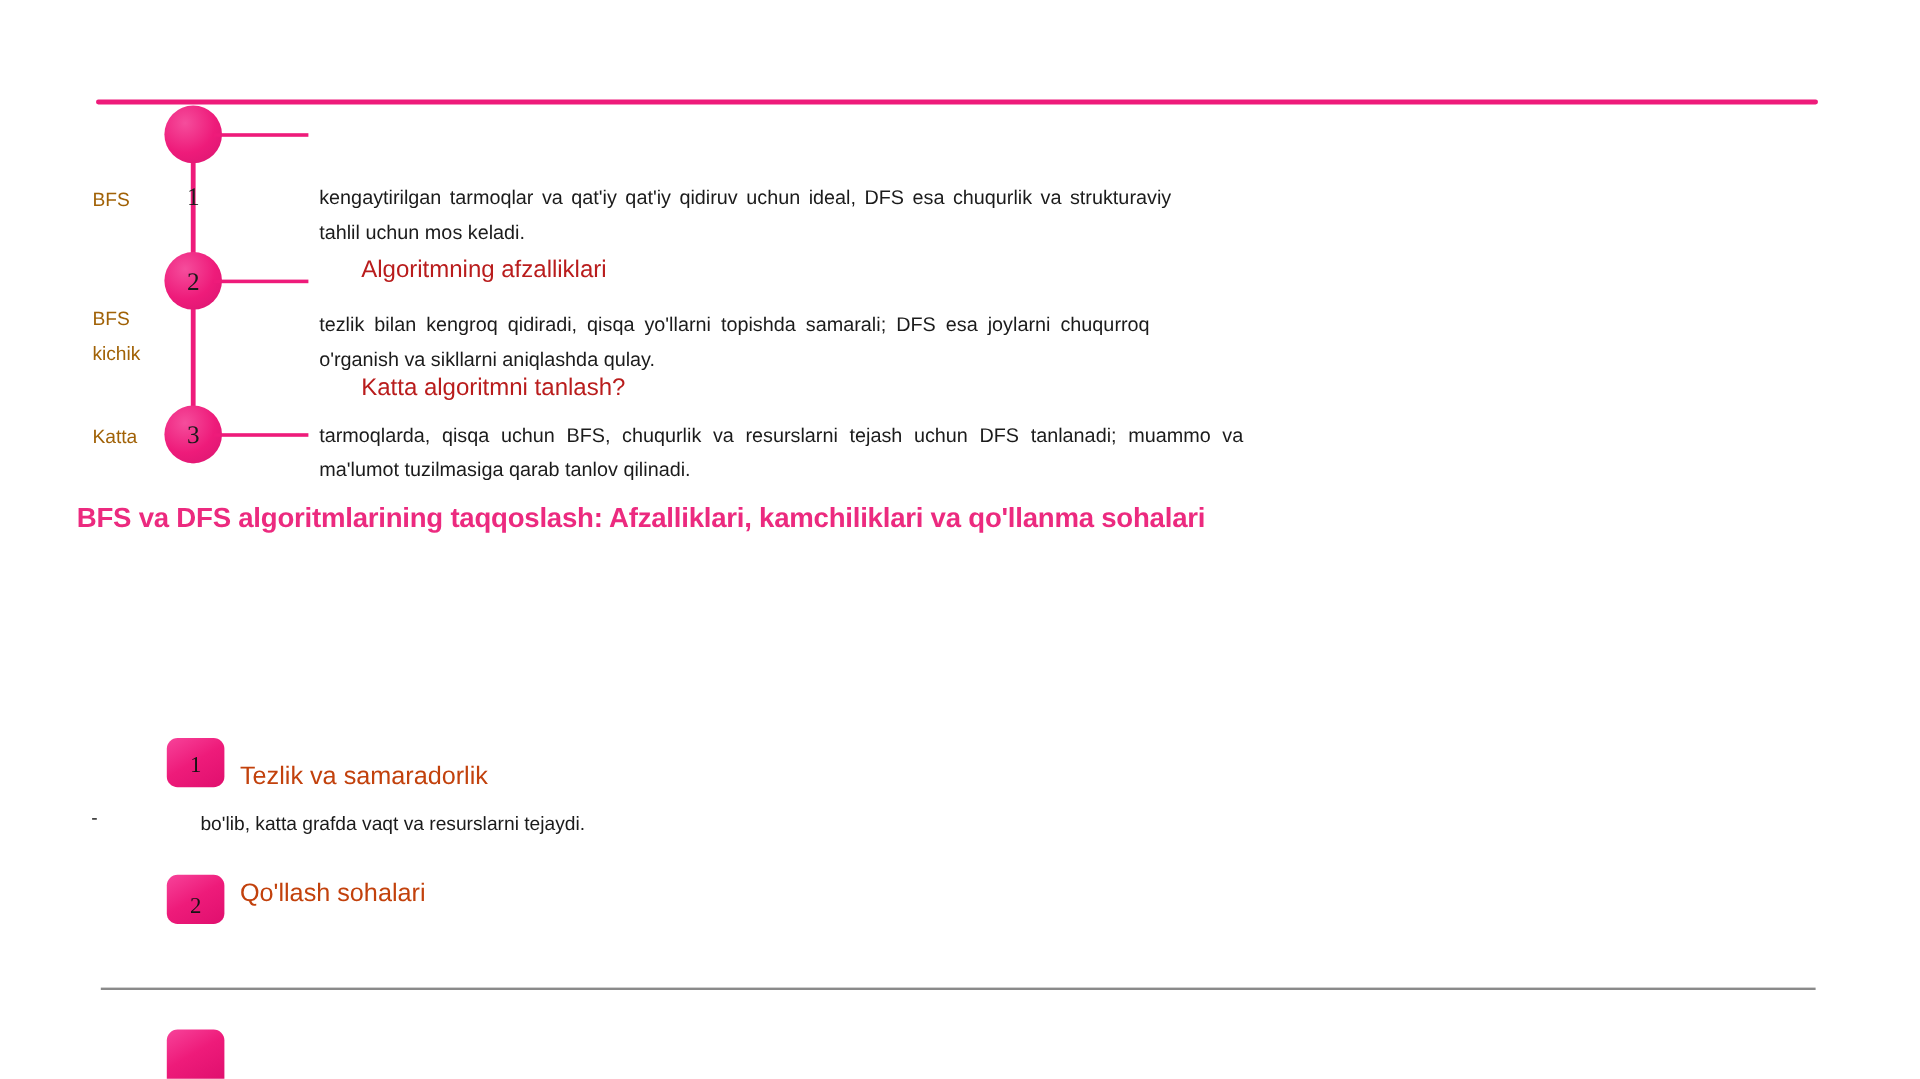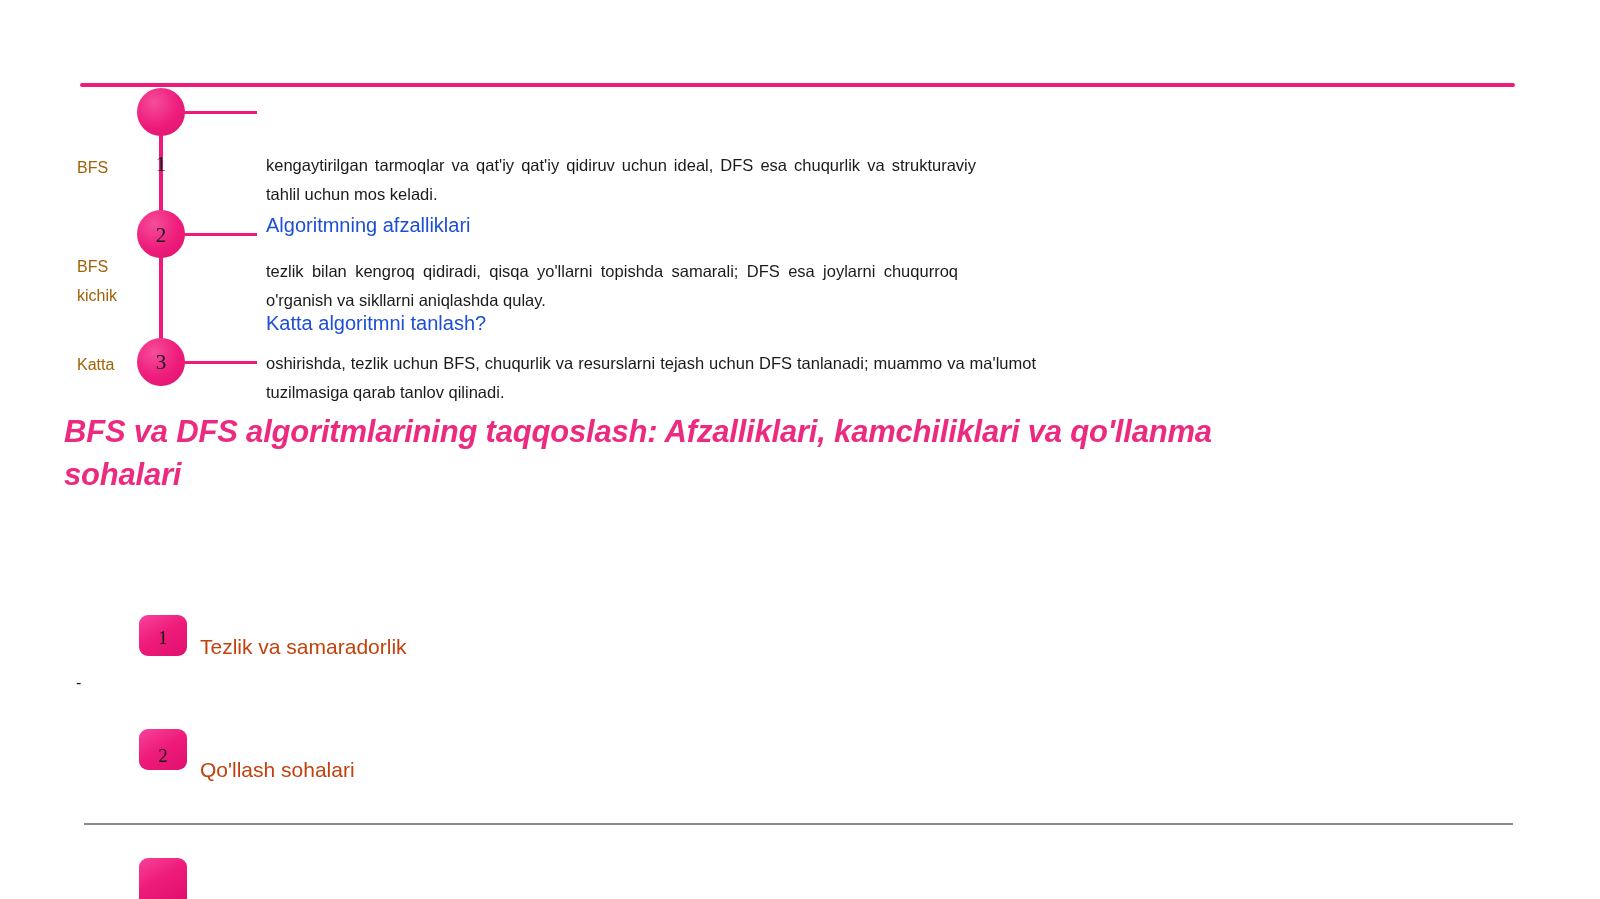--- a/index.html
+++ b/index.html
@@ -67,8 +67,9 @@
   .para.p3{position:absolute;top:349px;width:770px;}
 
   .subhead{
-    position:absolute;font-size:20px;line-height:28px;color:#1d4ed8;
+    position:absolute;font-size:20px;line-height:28px;color:#b91c1c;
     white-space:nowrap;
+    margin-left:35px;
   }
   .subhead.h1{top:211px;}
   .subhead.h2{top:309px;}

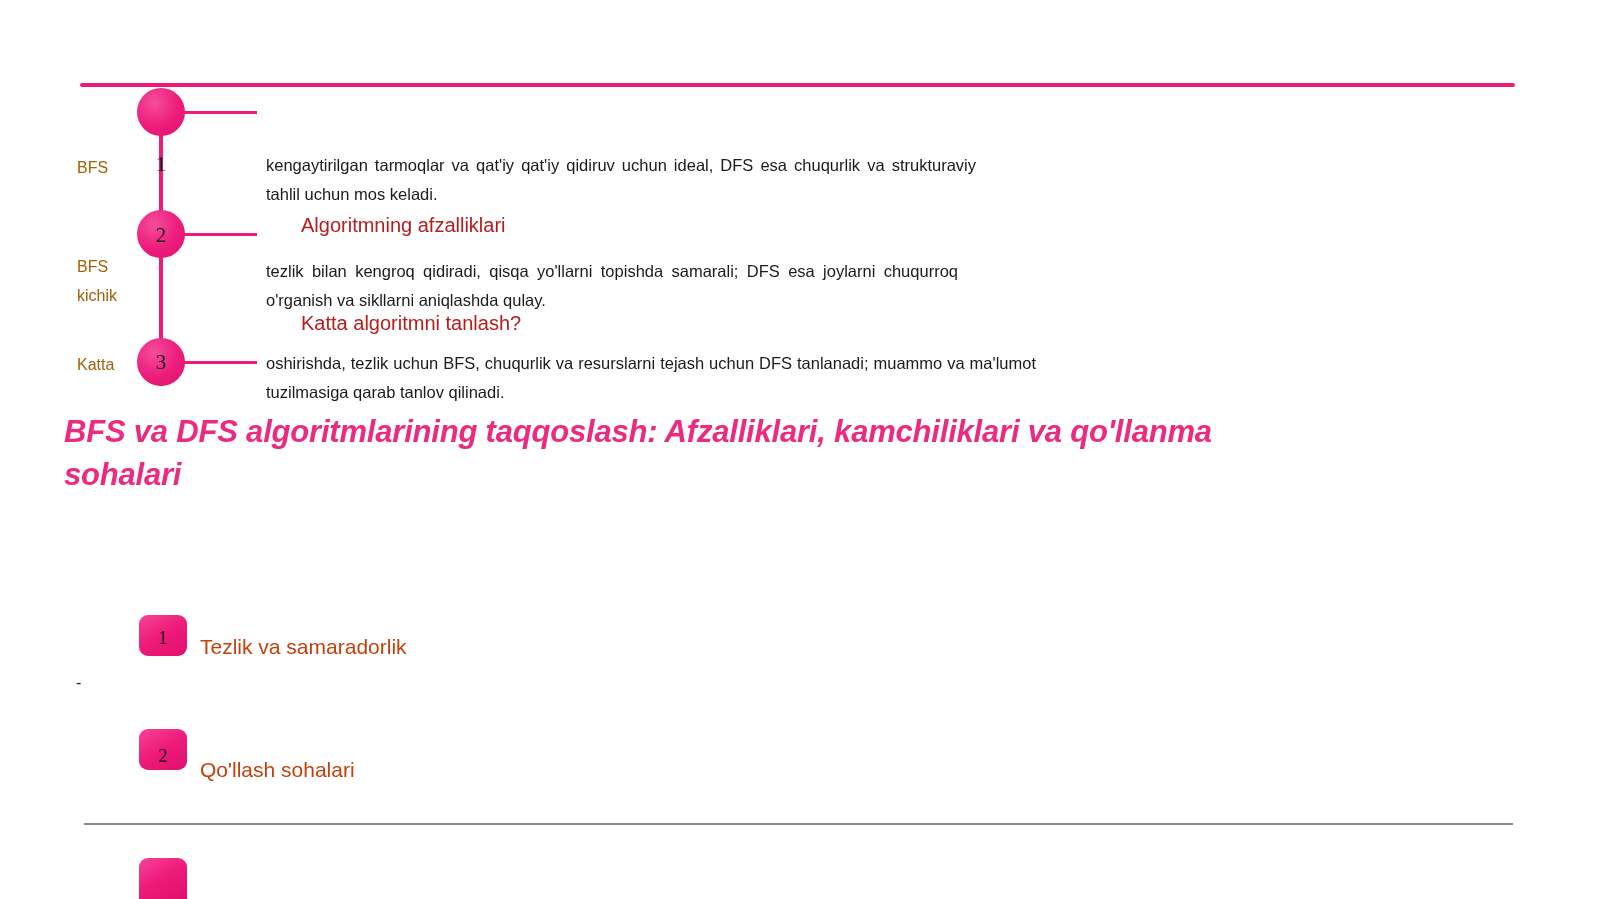--- a/index.html
+++ b/index.html
@@ -152,7 +152,7 @@
     <div class="subhead h1">Algoritmning afzalliklari</div>
     <div class="para p2">tezlik bilan kengroq qidiradi, qisqa yo'llarni topishda samarali; DFS esa joylarni chuqurroq o'rganish va sikllarni aniqlashda qulay.</div>
     <div class="subhead h2">Katta algoritmni tanlash?</div>
-    <div class="para p3">oshirishda, tezlik uchun BFS, chuqurlik va resurslarni tejash uchun DFS tanlanadi; muammo va ma'lumot tuzilmasiga qarab tanlov qilinadi.</div>
+    <div class="para p3">tarmoqlarda, qisqa uchun BFS, chuqurlik va resurslarni tejash uchun DFS tanlanadi; muammo va ma'lumot tuzilmasiga qarab tanlov qilinadi.</div>
   </div>
 
   <div class="main-heading">BFS va DFS algoritmlarining taqqoslash: Afzalliklari, kamchiliklari va qo'llanma sohalari</div>

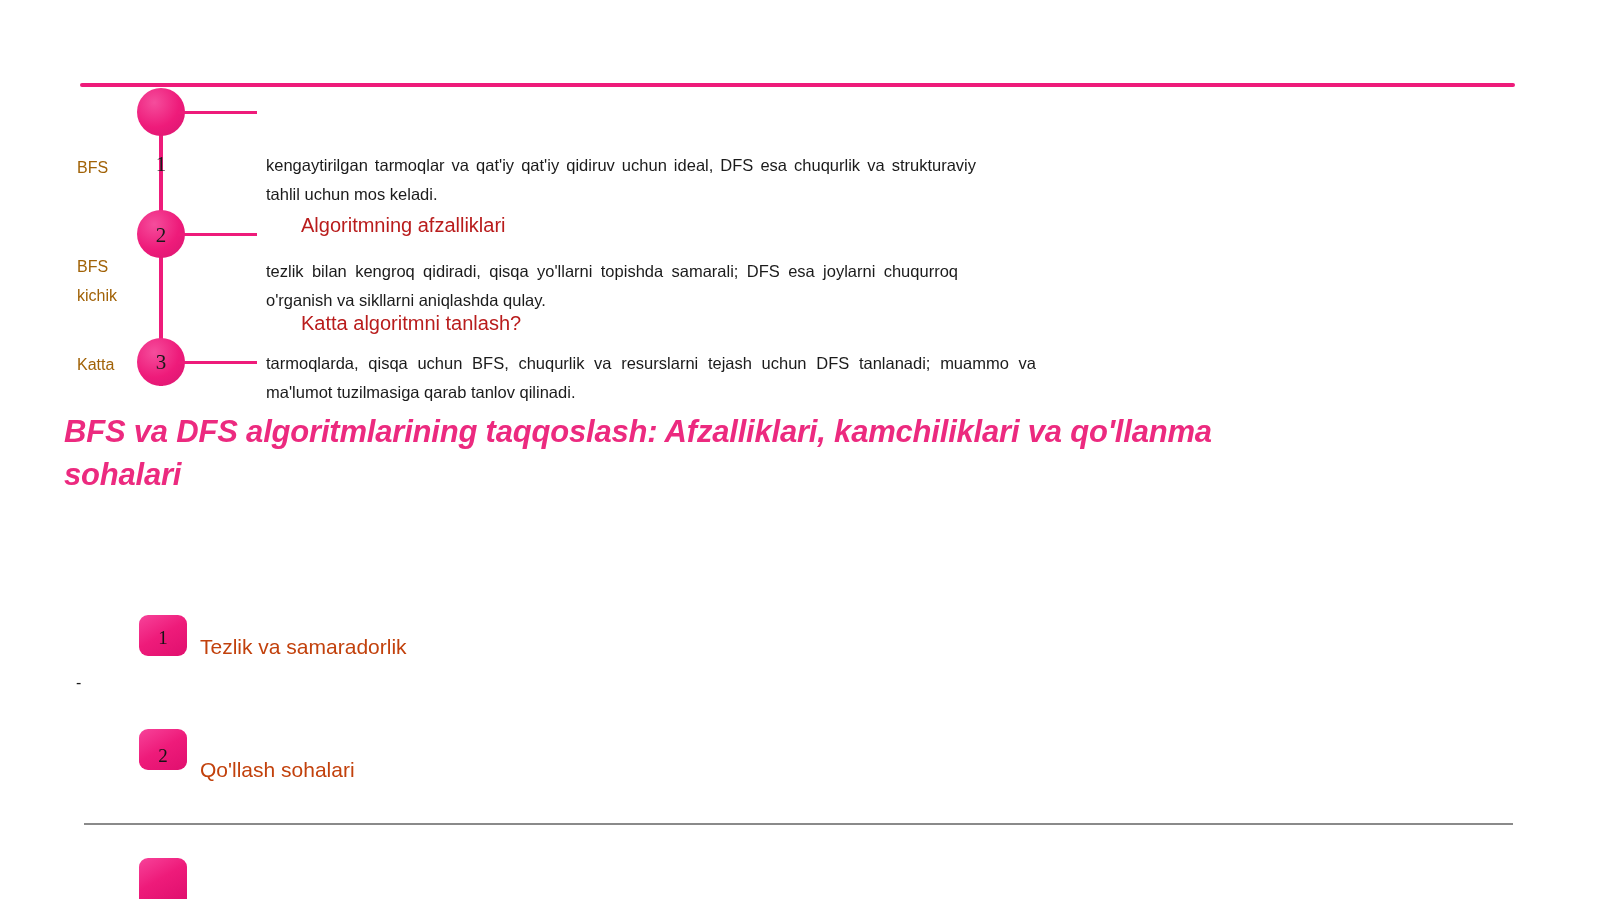--- a/index.html
+++ b/index.html
@@ -77,8 +77,8 @@
   
   .main-heading{
     position:absolute;left:64px;top:410px;width:1180px;
-    font-size:31px;font-weight:bold;line-height:43px;
-    color:#ec2a7f;letter-spacing:-0.2px;font-style:italic;
+    font-size:23px;font-weight:bold;line-height:43px;
+    color:#ec2a7f;letter-spacing:-0.2px;
   }
 
   

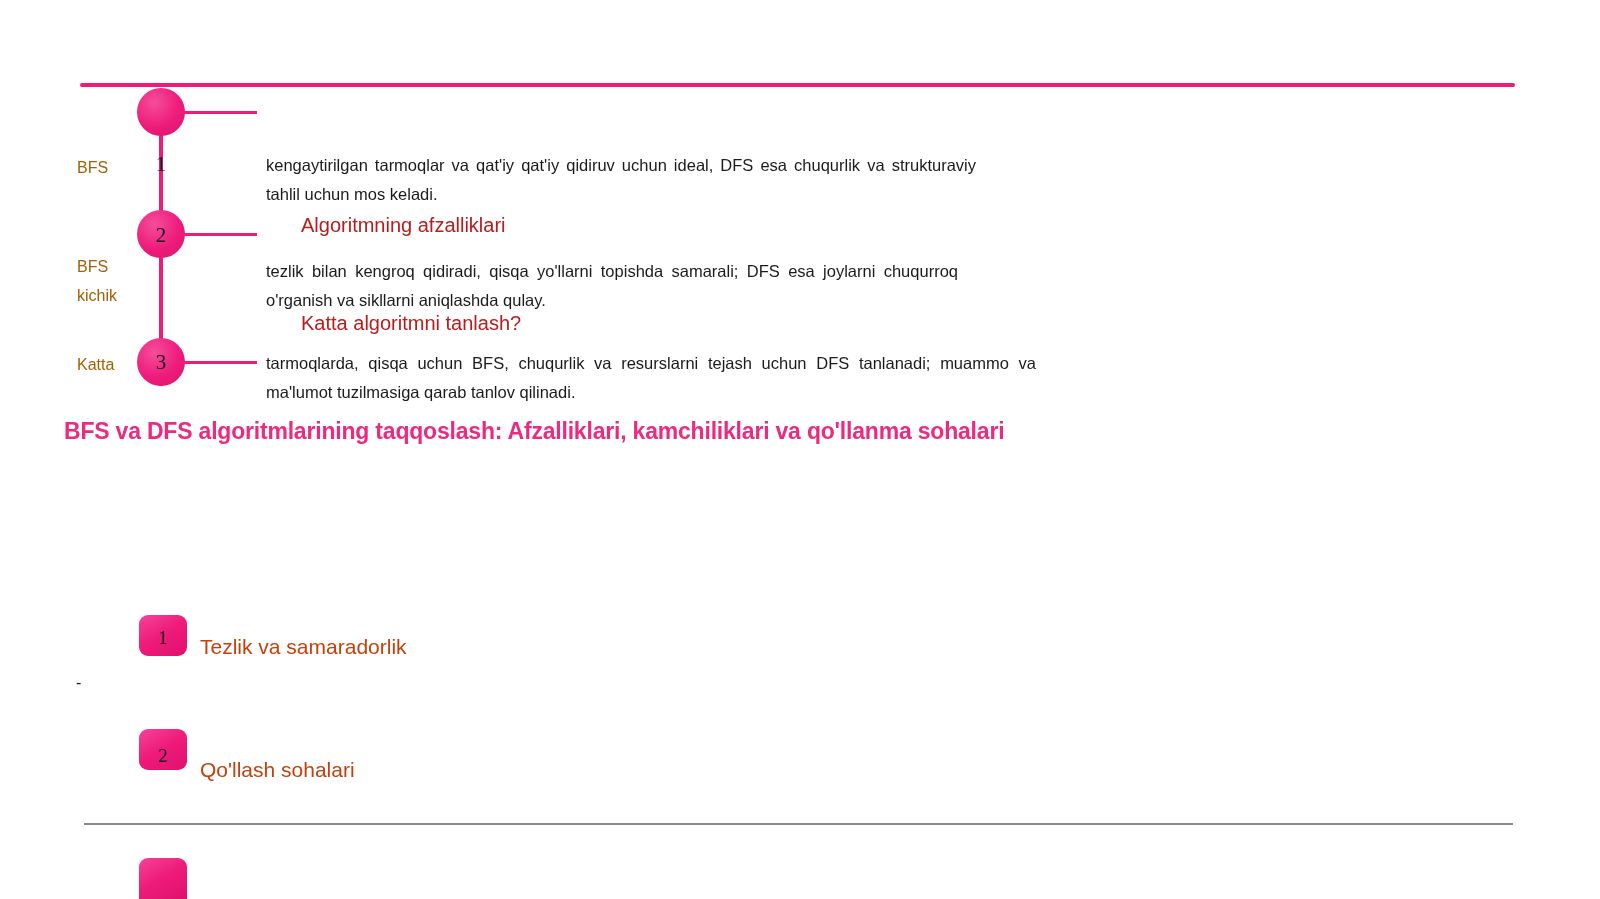--- a/index.html
+++ b/index.html
@@ -163,6 +163,7 @@
 
   <div class="bullet-dash">-</div>
   <div class="bullet-text">
+    <span class="ln2">bo'lib, katta grafda vaqt va resurslarni tejaydi.</span>
   </div>
 
   <div class="sq q2"></div>

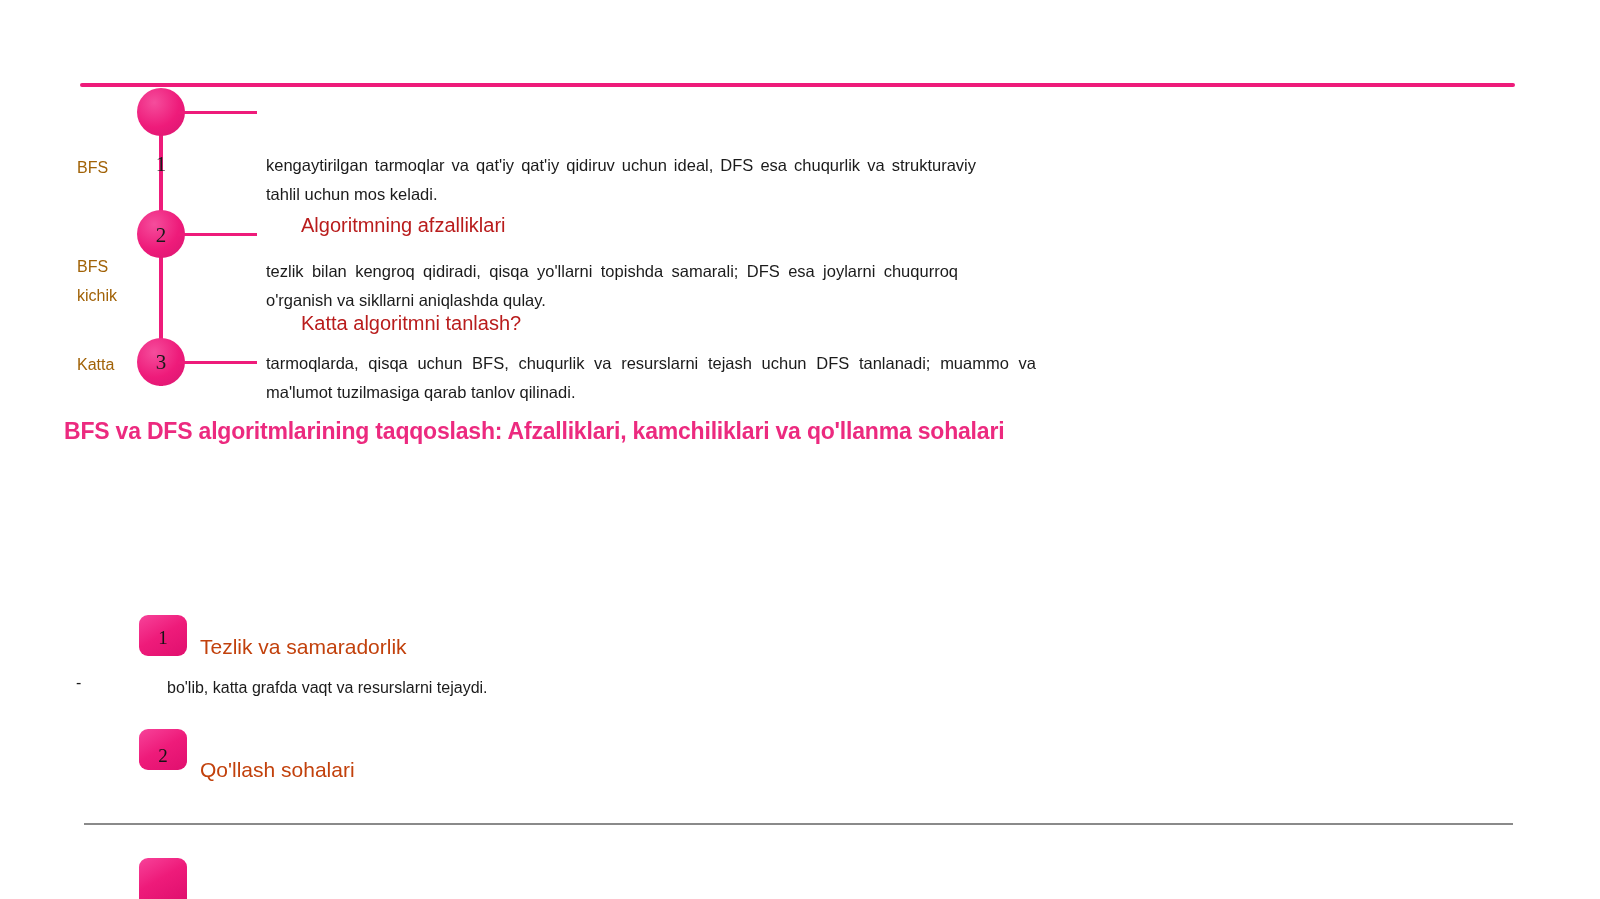--- a/index.html
+++ b/index.html
@@ -102,7 +102,7 @@
     white-space:nowrap;
   }
   .sq-title.t1{top:633px;}
-  .sq-title.t2{top:731px;margin-top:25px;}
+  .sq-title.t2{top:731px;}
 
   .bullet-dash{
     position:absolute;left:76px;top:674px;font-size:16px;color:#1b1b1b;

